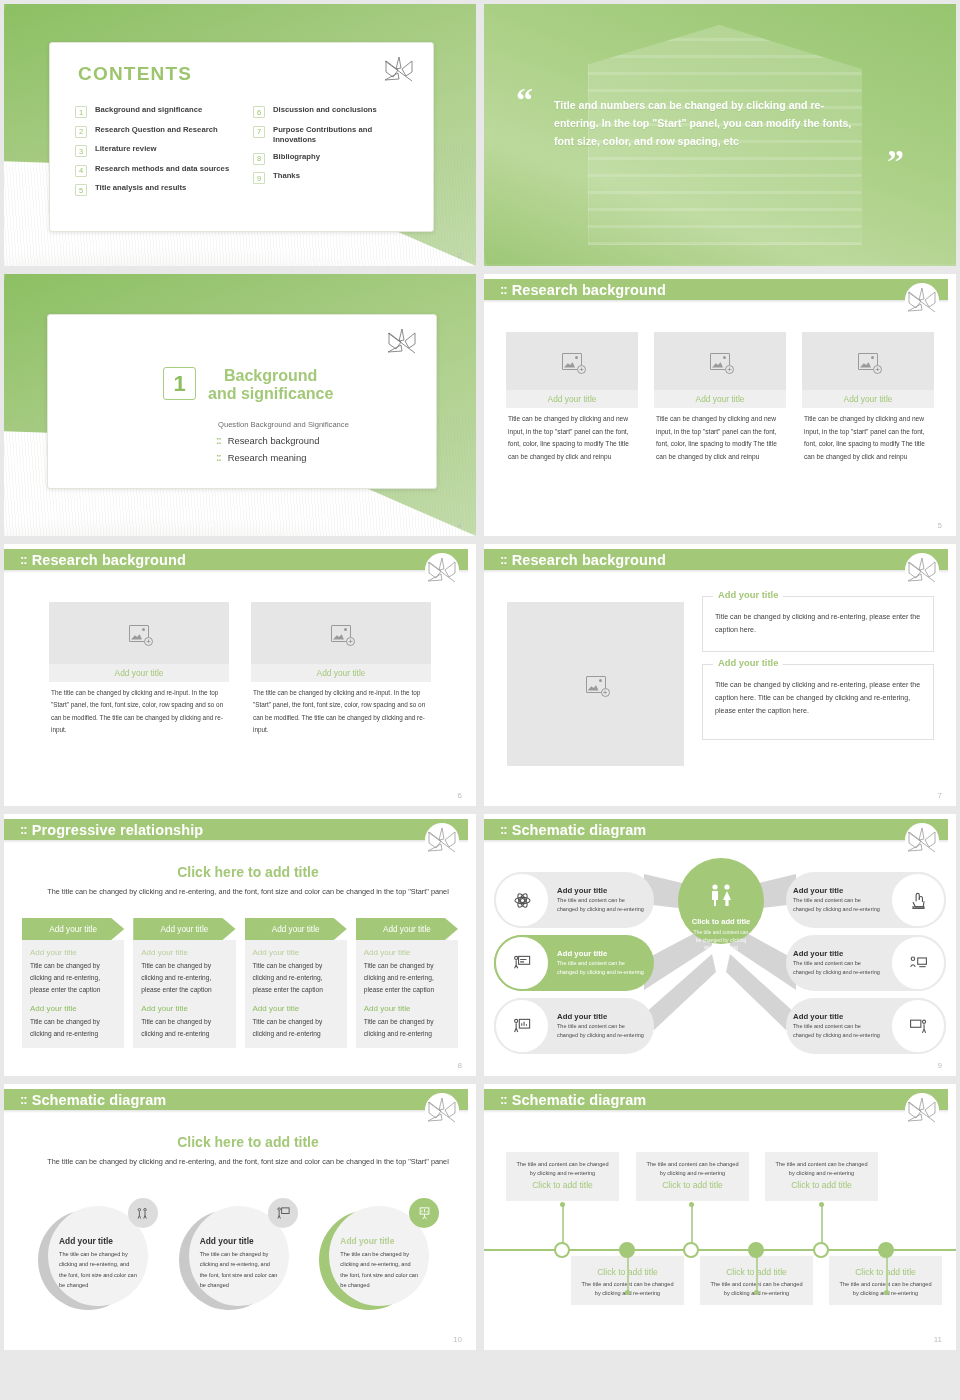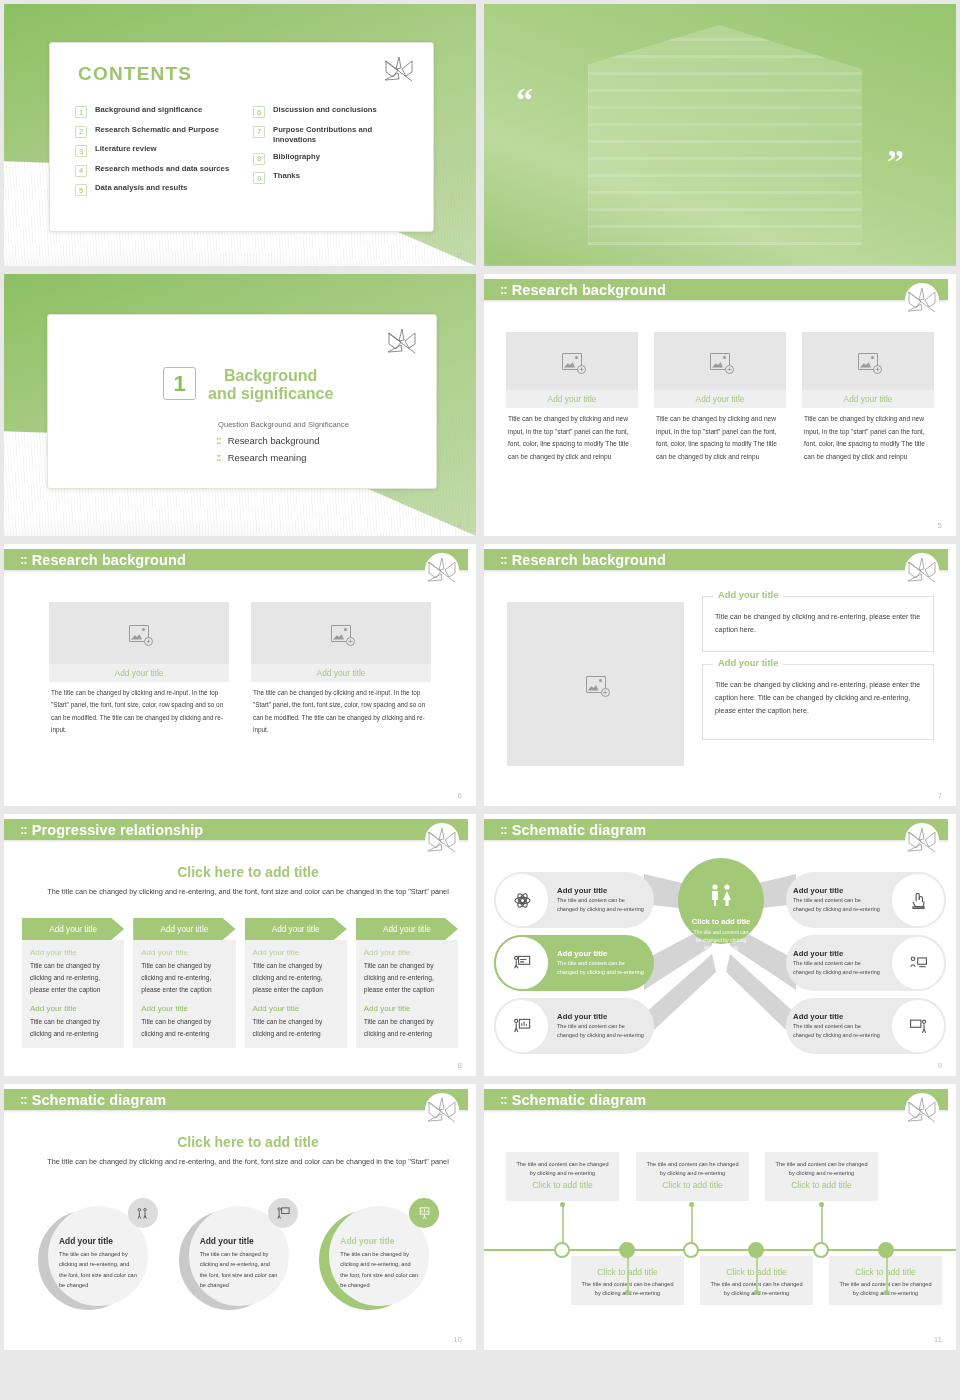--- a/index.html
+++ b/index.html
@@ -253,6 +253,7 @@
     <div class="photo"></div>
     <div class="bldg"></div>
     <div class="qmark open">“</div>
+    <div class="qtext">Title and numbers can be changed by clicking and re-entering. In the top "Start" panel, you can modify the fonts, font size, color, and row spacing, etc</div>
     <div class="qmark close">”</div>
   </div>
 

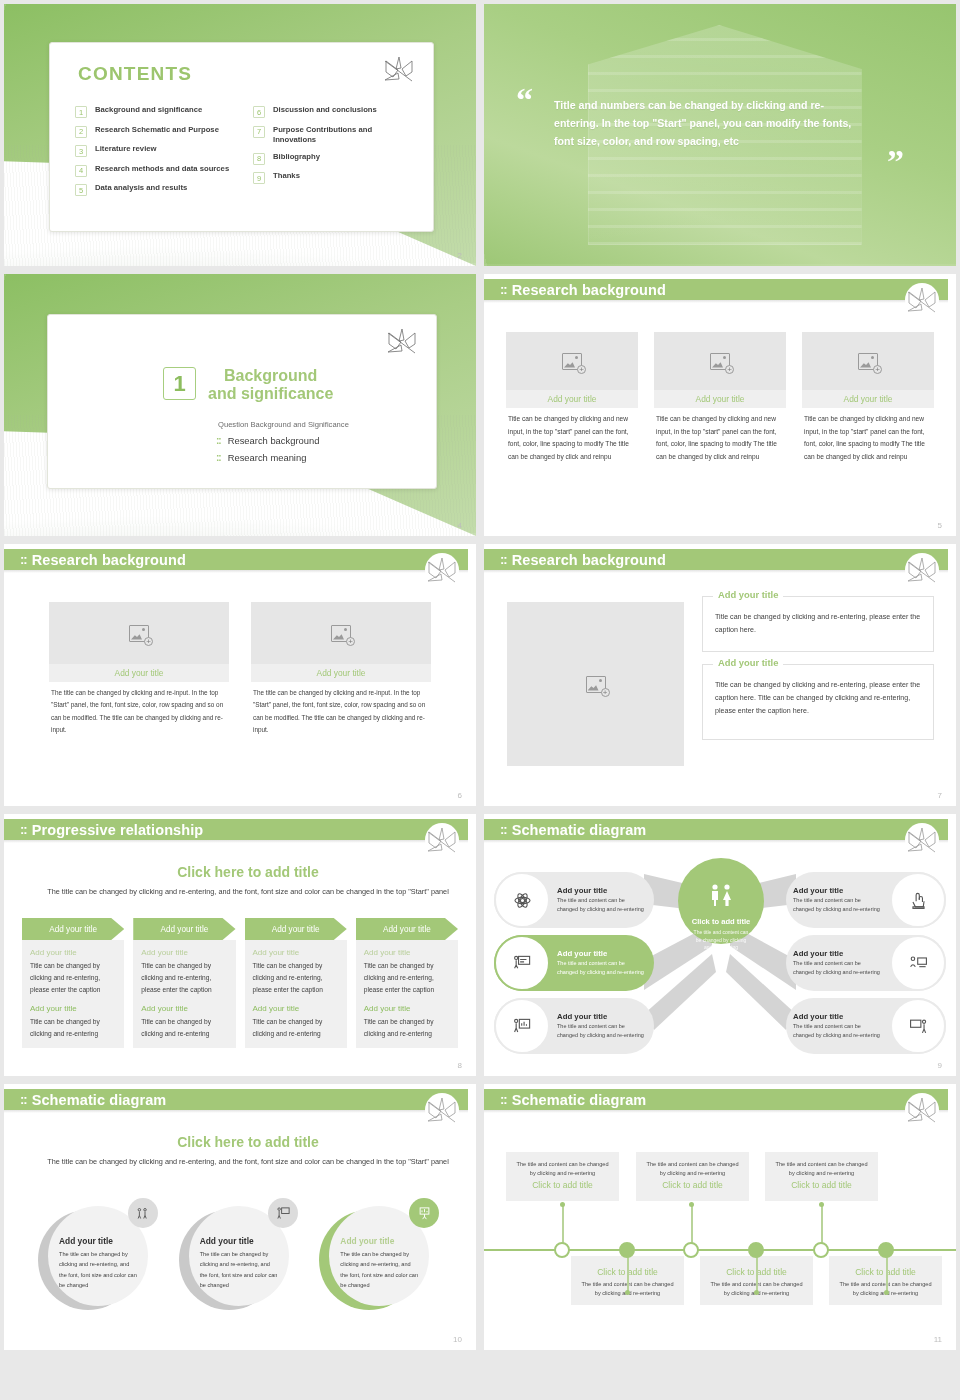--- a/index.html
+++ b/index.html
@@ -211,7 +211,7 @@
             </div>
           <div class="toc-item">
             <div class="toc-num">2</div>
-            <div class="toc-txt">Research Schematic and Purpose</div>
+            <div class="toc-txt">Research Question and Research</div>
             </div>
           <div class="toc-item">
             <div class="toc-num">3</div>

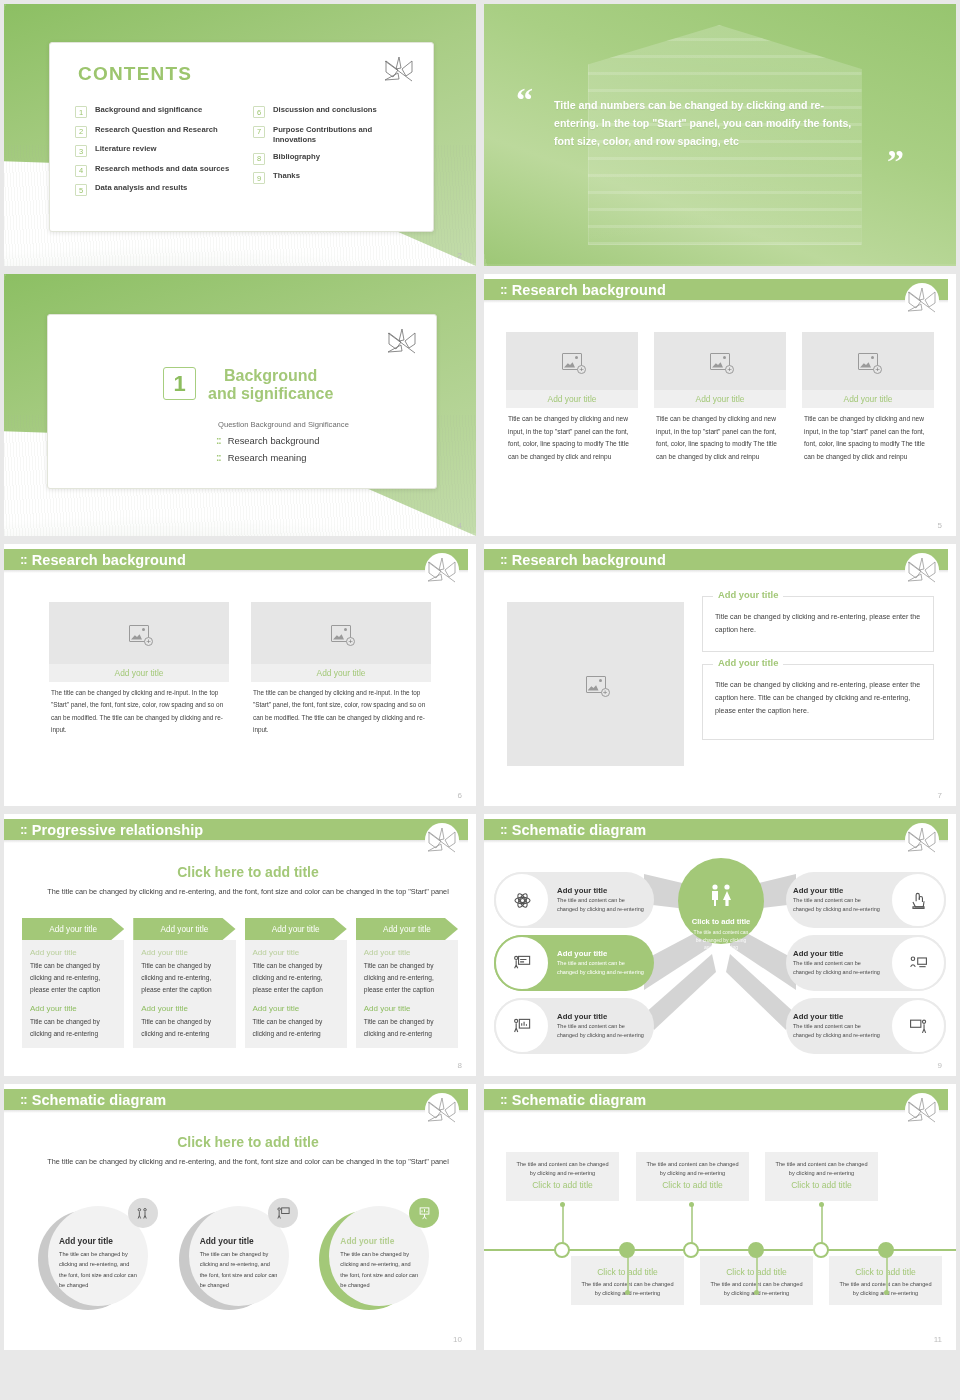--- a/index.html
+++ b/index.html
@@ -223,7 +223,7 @@
             </div>
           <div class="toc-item">
             <div class="toc-num">5</div>
-            <div class="toc-txt">Data analysis and results</div>
+            <div class="toc-txt">Title analysis and results</div>
             </div>
         </div>
         <div class="toc-col">

